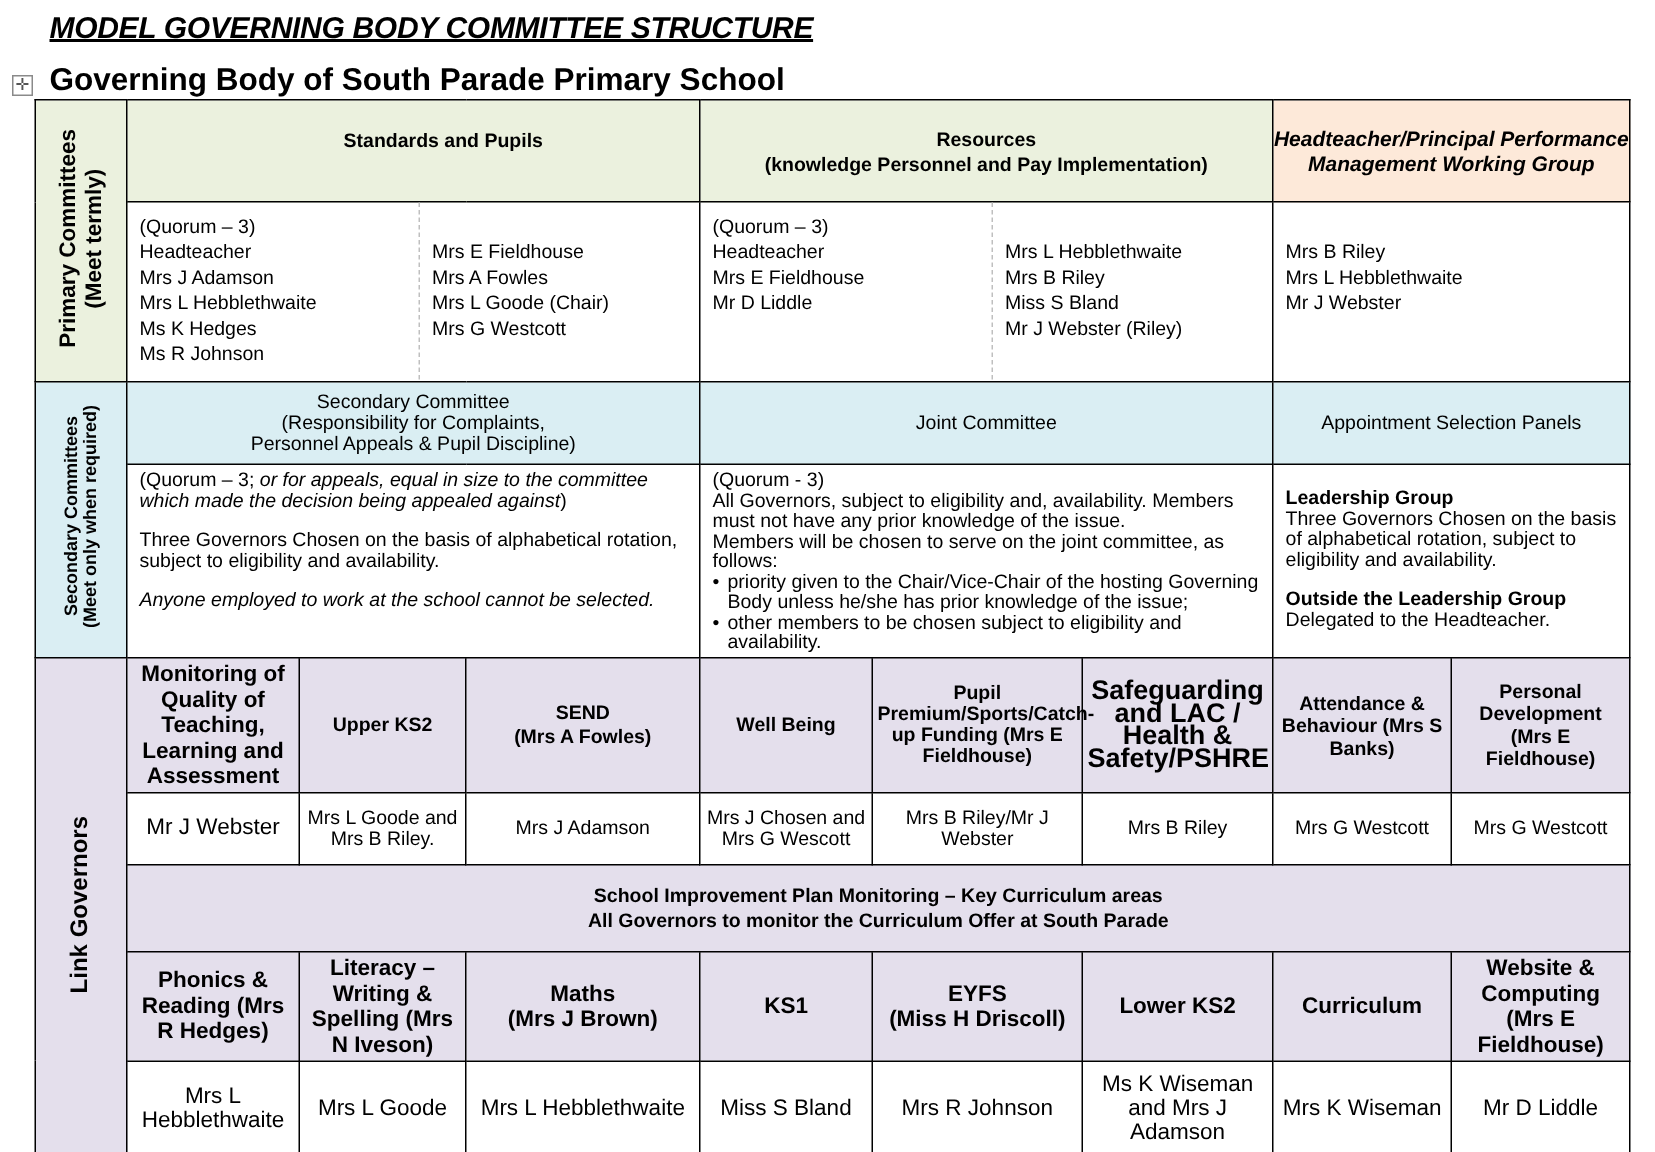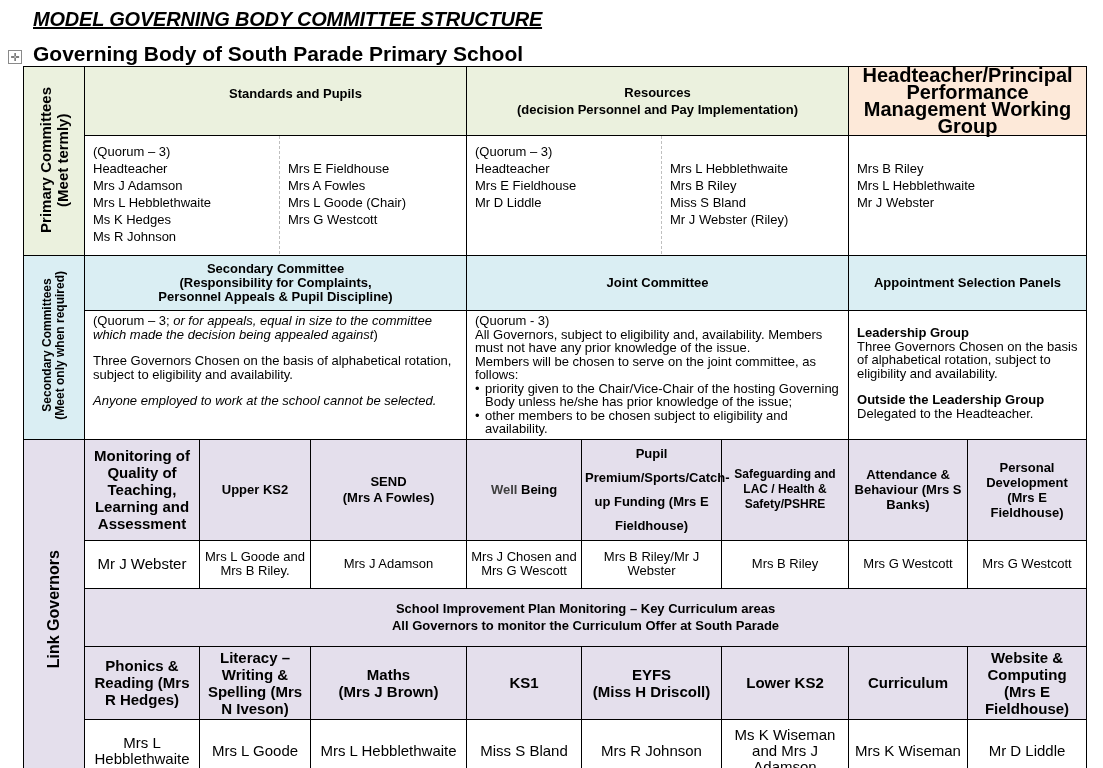--- a/index.html
+++ b/index.html
@@ -69,7 +69,7 @@
       <span>Resources</span><br>
       <span>(decision Personnel and Pay Implementation)</span>
     </td>
-    <td class="peach hdr" colspan="2" style="font-size:20px;line-height:17px;">Headteacher/Principal Performance Management Working Group</td>
+    <td class="peach hdr" colspan="2" style="font-size:14px;line-height:17px;font-style:italic;">Headteacher/Principal Performance Management Working Group</td>
   </tr>
   <tr style="height:120px">
     <td class="members" colspan="3" style="padding:0 !important;">

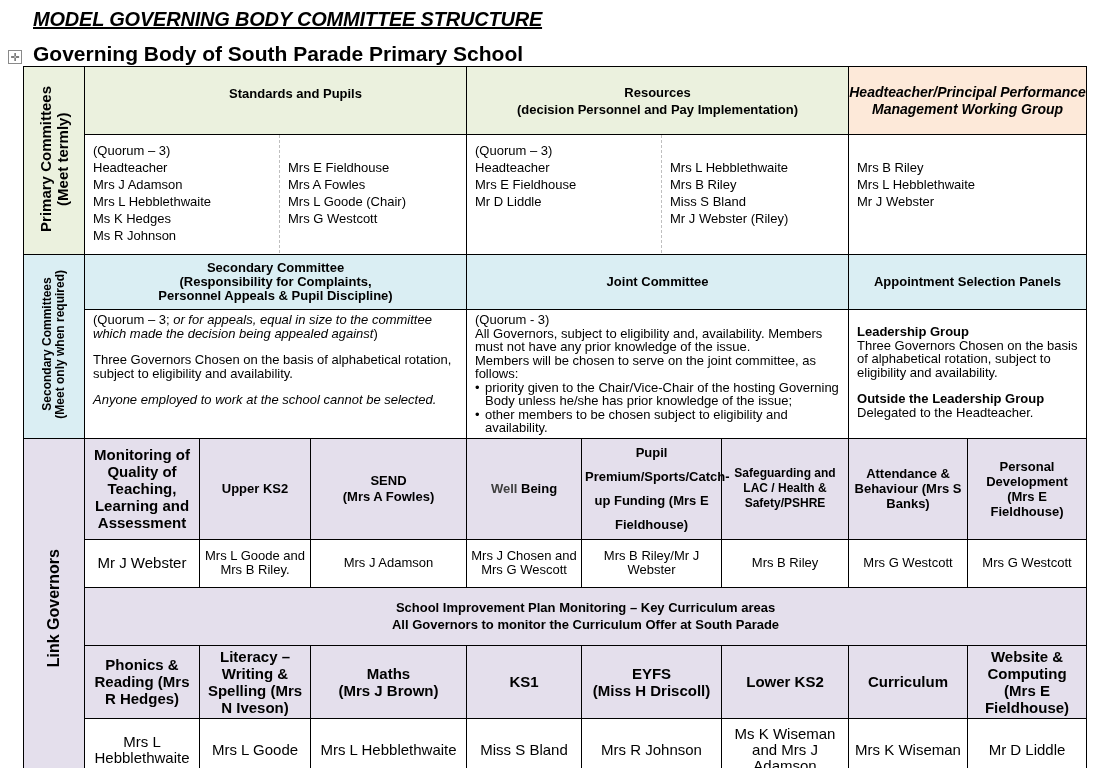--- a/index.html
+++ b/index.html
@@ -67,7 +67,7 @@
     <td class="green hdr" colspan="3" style="vertical-align:top;padding-top:18px;padding-left:40px;">Standards and Pupils</td>
     <td class="green hdr" colspan="3">
       <span>Resources</span><br>
-      <span>(decision Personnel and Pay Implementation)</span>
+      <span>(knowledge Personnel and Pay Implementation)</span>
     </td>
     <td class="peach hdr" colspan="2" style="font-size:14px;line-height:17px;font-style:italic;">Headteacher/Principal Performance Management Working Group</td>
   </tr>

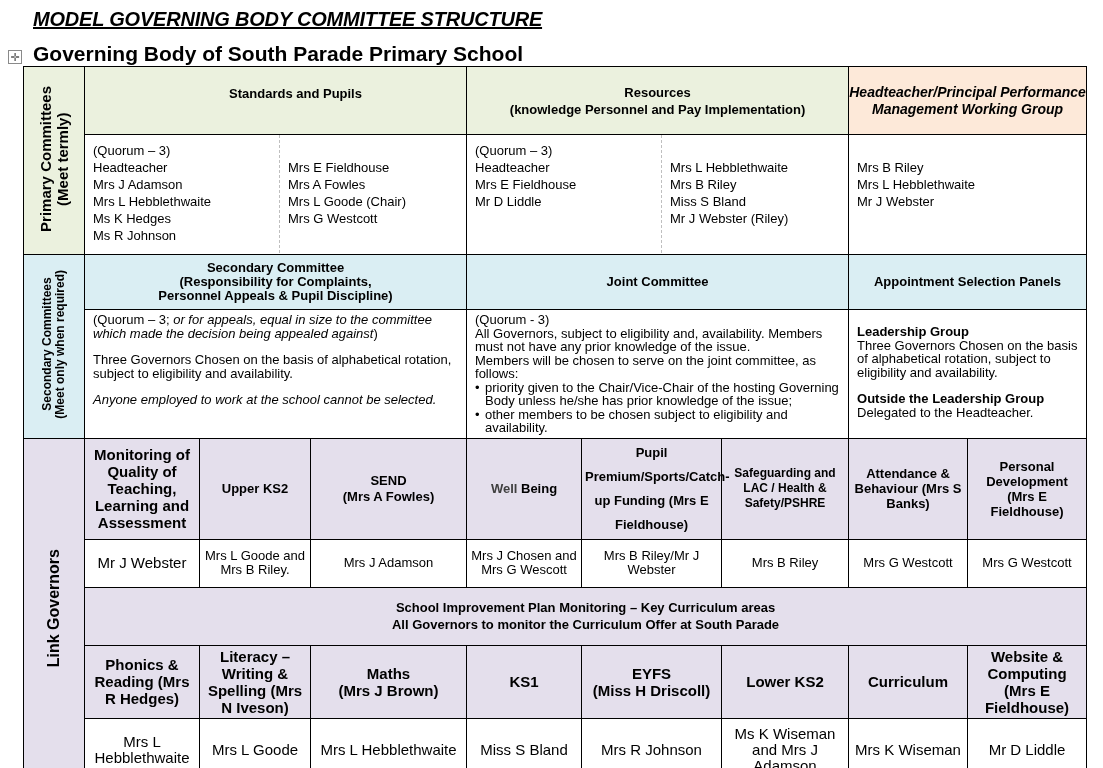--- a/index.html
+++ b/index.html
@@ -17,7 +17,7 @@
   .blue { background: #daeef3; }
   .lilac { background: #e4dfec; }
   .hdr { font-weight: bold; font-size: 15px; line-height: 17px; }
-  .hdr-sm { font-weight: bold; font-size: 12px; line-height: 14px; margin-left: 44px; }
+  .hdr-sm { font-weight: normal; font-size: 12px; line-height: 14px; margin-left: 44px; }
   .members { text-align: left !important; vertical-align: top !important; font-size: 15px; line-height: 17px; padding: 1px 8px 0 8px !important; }
   .split { display: flex; height: 100%; }
   .split .col { flex: 1; }

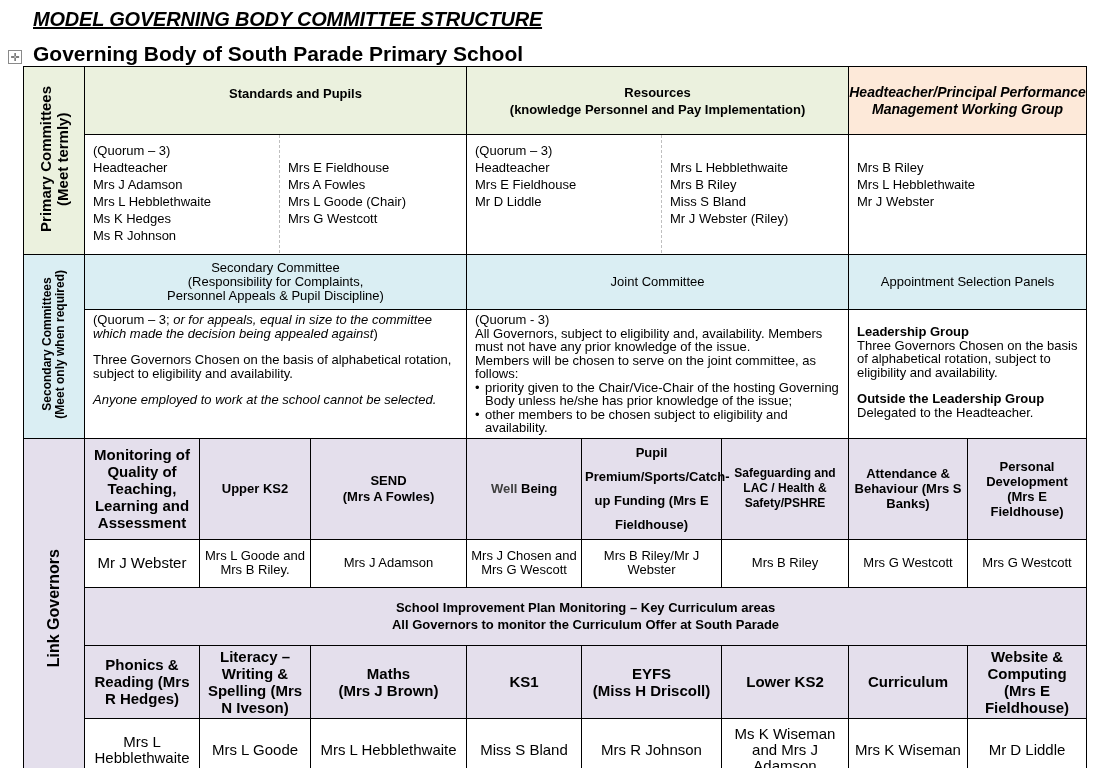--- a/index.html
+++ b/index.html
@@ -170,7 +170,7 @@
     <td class="lilac link-hdr">
       <span class="wavy">Well</span><span> Being</span>
     </td>
-    <td class="lilac link-hdr" style="font-size:13px;line-height:24px;">Pupil Premium/Sports/Catch-up Funding (Mrs E Fieldhouse)</td>
+    <td class="lilac link-hdr" style="font-size:13px;line-height:14px;">Pupil Premium/Sports/Catch-up Funding (Mrs E Fieldhouse)</td>
     <td class="lilac link-hdr" style="font-size:12px;line-height:15px;">Safeguarding and LAC / Health &amp; Safety/PSHRE</td>
     <td class="lilac link-hdr" style="font-size:13px;line-height:15px;">Attendance &amp; Behaviour (Mrs S Banks)</td>
     <td class="lilac link-hdr" style="font-size:13px;line-height:15px;">Personal Development (Mrs E Fieldhouse)</td>

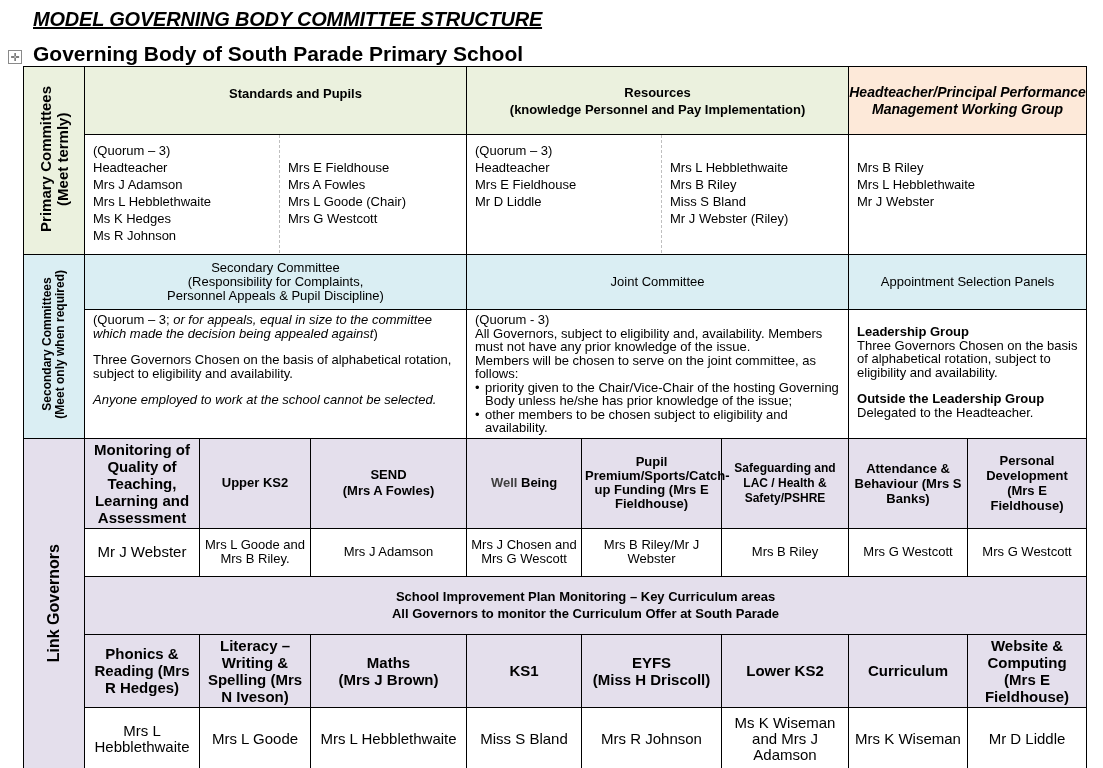--- a/index.html
+++ b/index.html
@@ -171,7 +171,7 @@
       <span class="wavy">Well</span><span> Being</span>
     </td>
     <td class="lilac link-hdr" style="font-size:13px;line-height:14px;">Pupil Premium/Sports/Catch-up Funding (Mrs E Fieldhouse)</td>
-    <td class="lilac link-hdr" style="font-size:12px;line-height:15px;">Safeguarding and LAC / Health &amp; Safety/PSHRE</td>
+    <td class="lilac link-hdr" style="font-size:18px;line-height:15px;">Safeguarding and LAC / Health &amp; Safety/PSHRE</td>
     <td class="lilac link-hdr" style="font-size:13px;line-height:15px;">Attendance &amp; Behaviour (Mrs S Banks)</td>
     <td class="lilac link-hdr" style="font-size:13px;line-height:15px;">Personal Development (Mrs E Fieldhouse)</td>
   </tr>

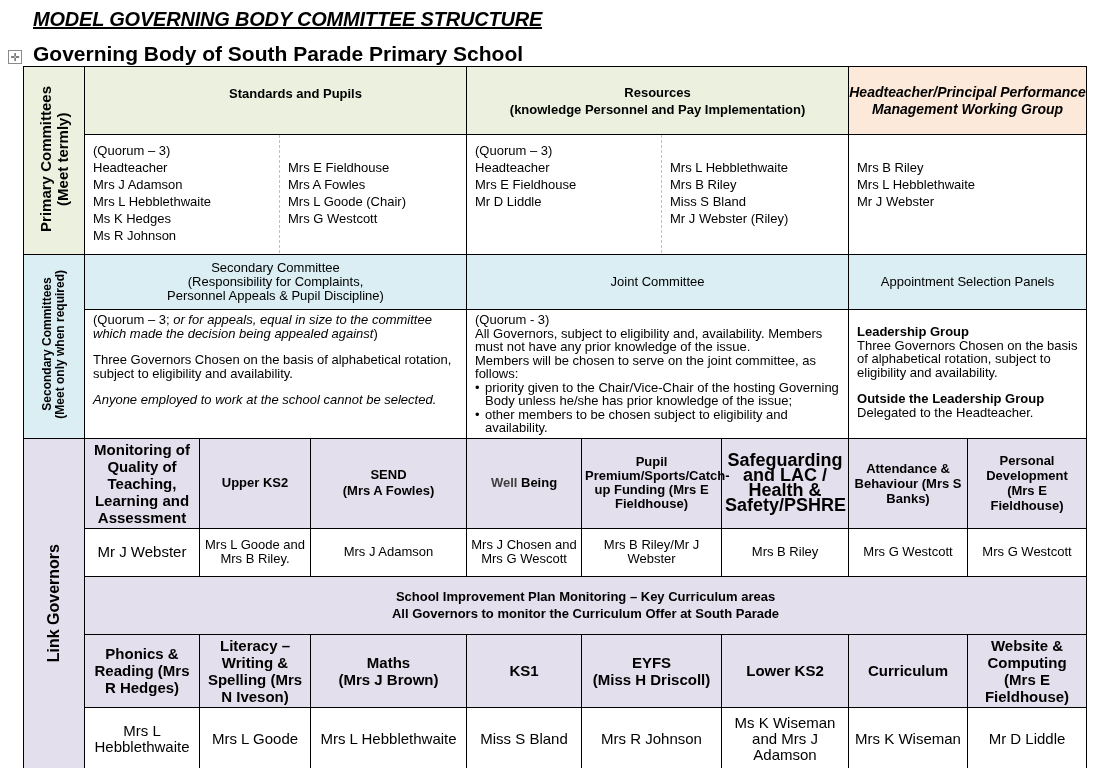--- a/index.html
+++ b/index.html
@@ -34,7 +34,7 @@
   .link-val { font-size: 13px; line-height: 14px; padding: 2px 3px !important; }
   .link-val.big { font-size: 15px; line-height: 16px; }
   .sip { font-weight: bold; font-size: 15px; line-height: 17px; }
-  .wavy { color: #404040; text-decoration-color: #2f5fd0; }
+  .wavy { color: #000000; text-decoration-color: #2f5fd0; }
 </style>
 </head>
 <body>

